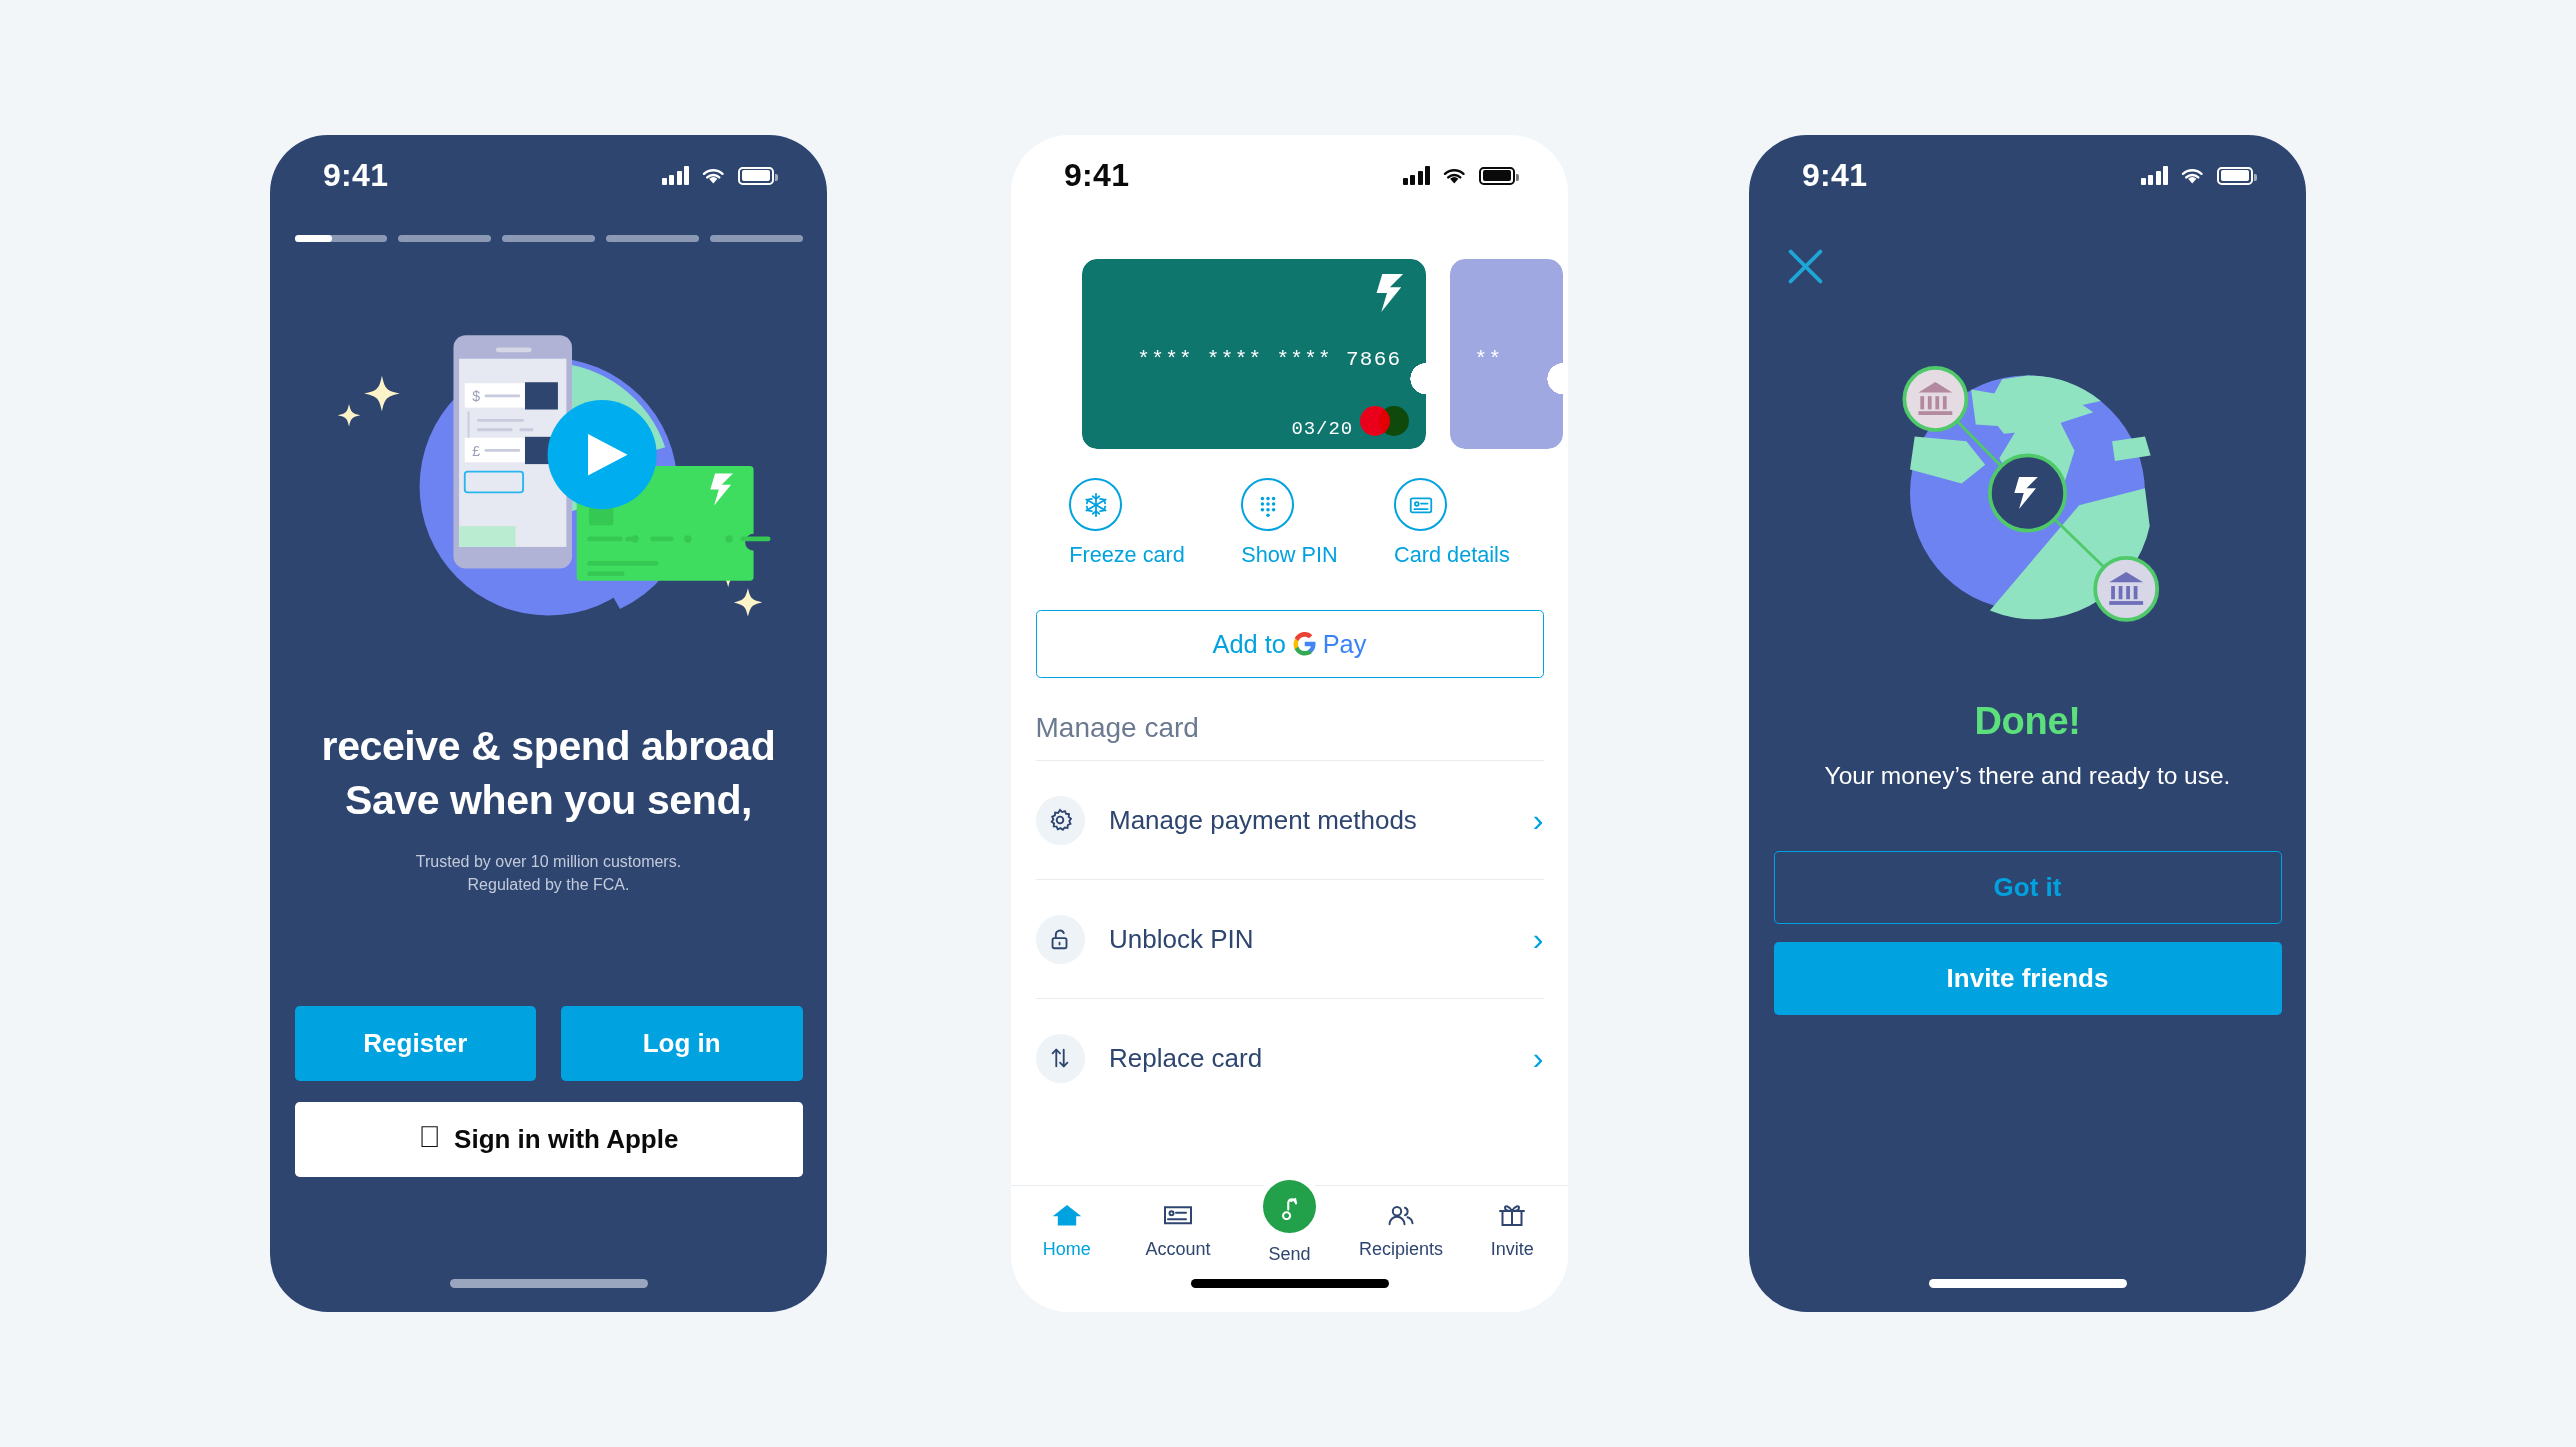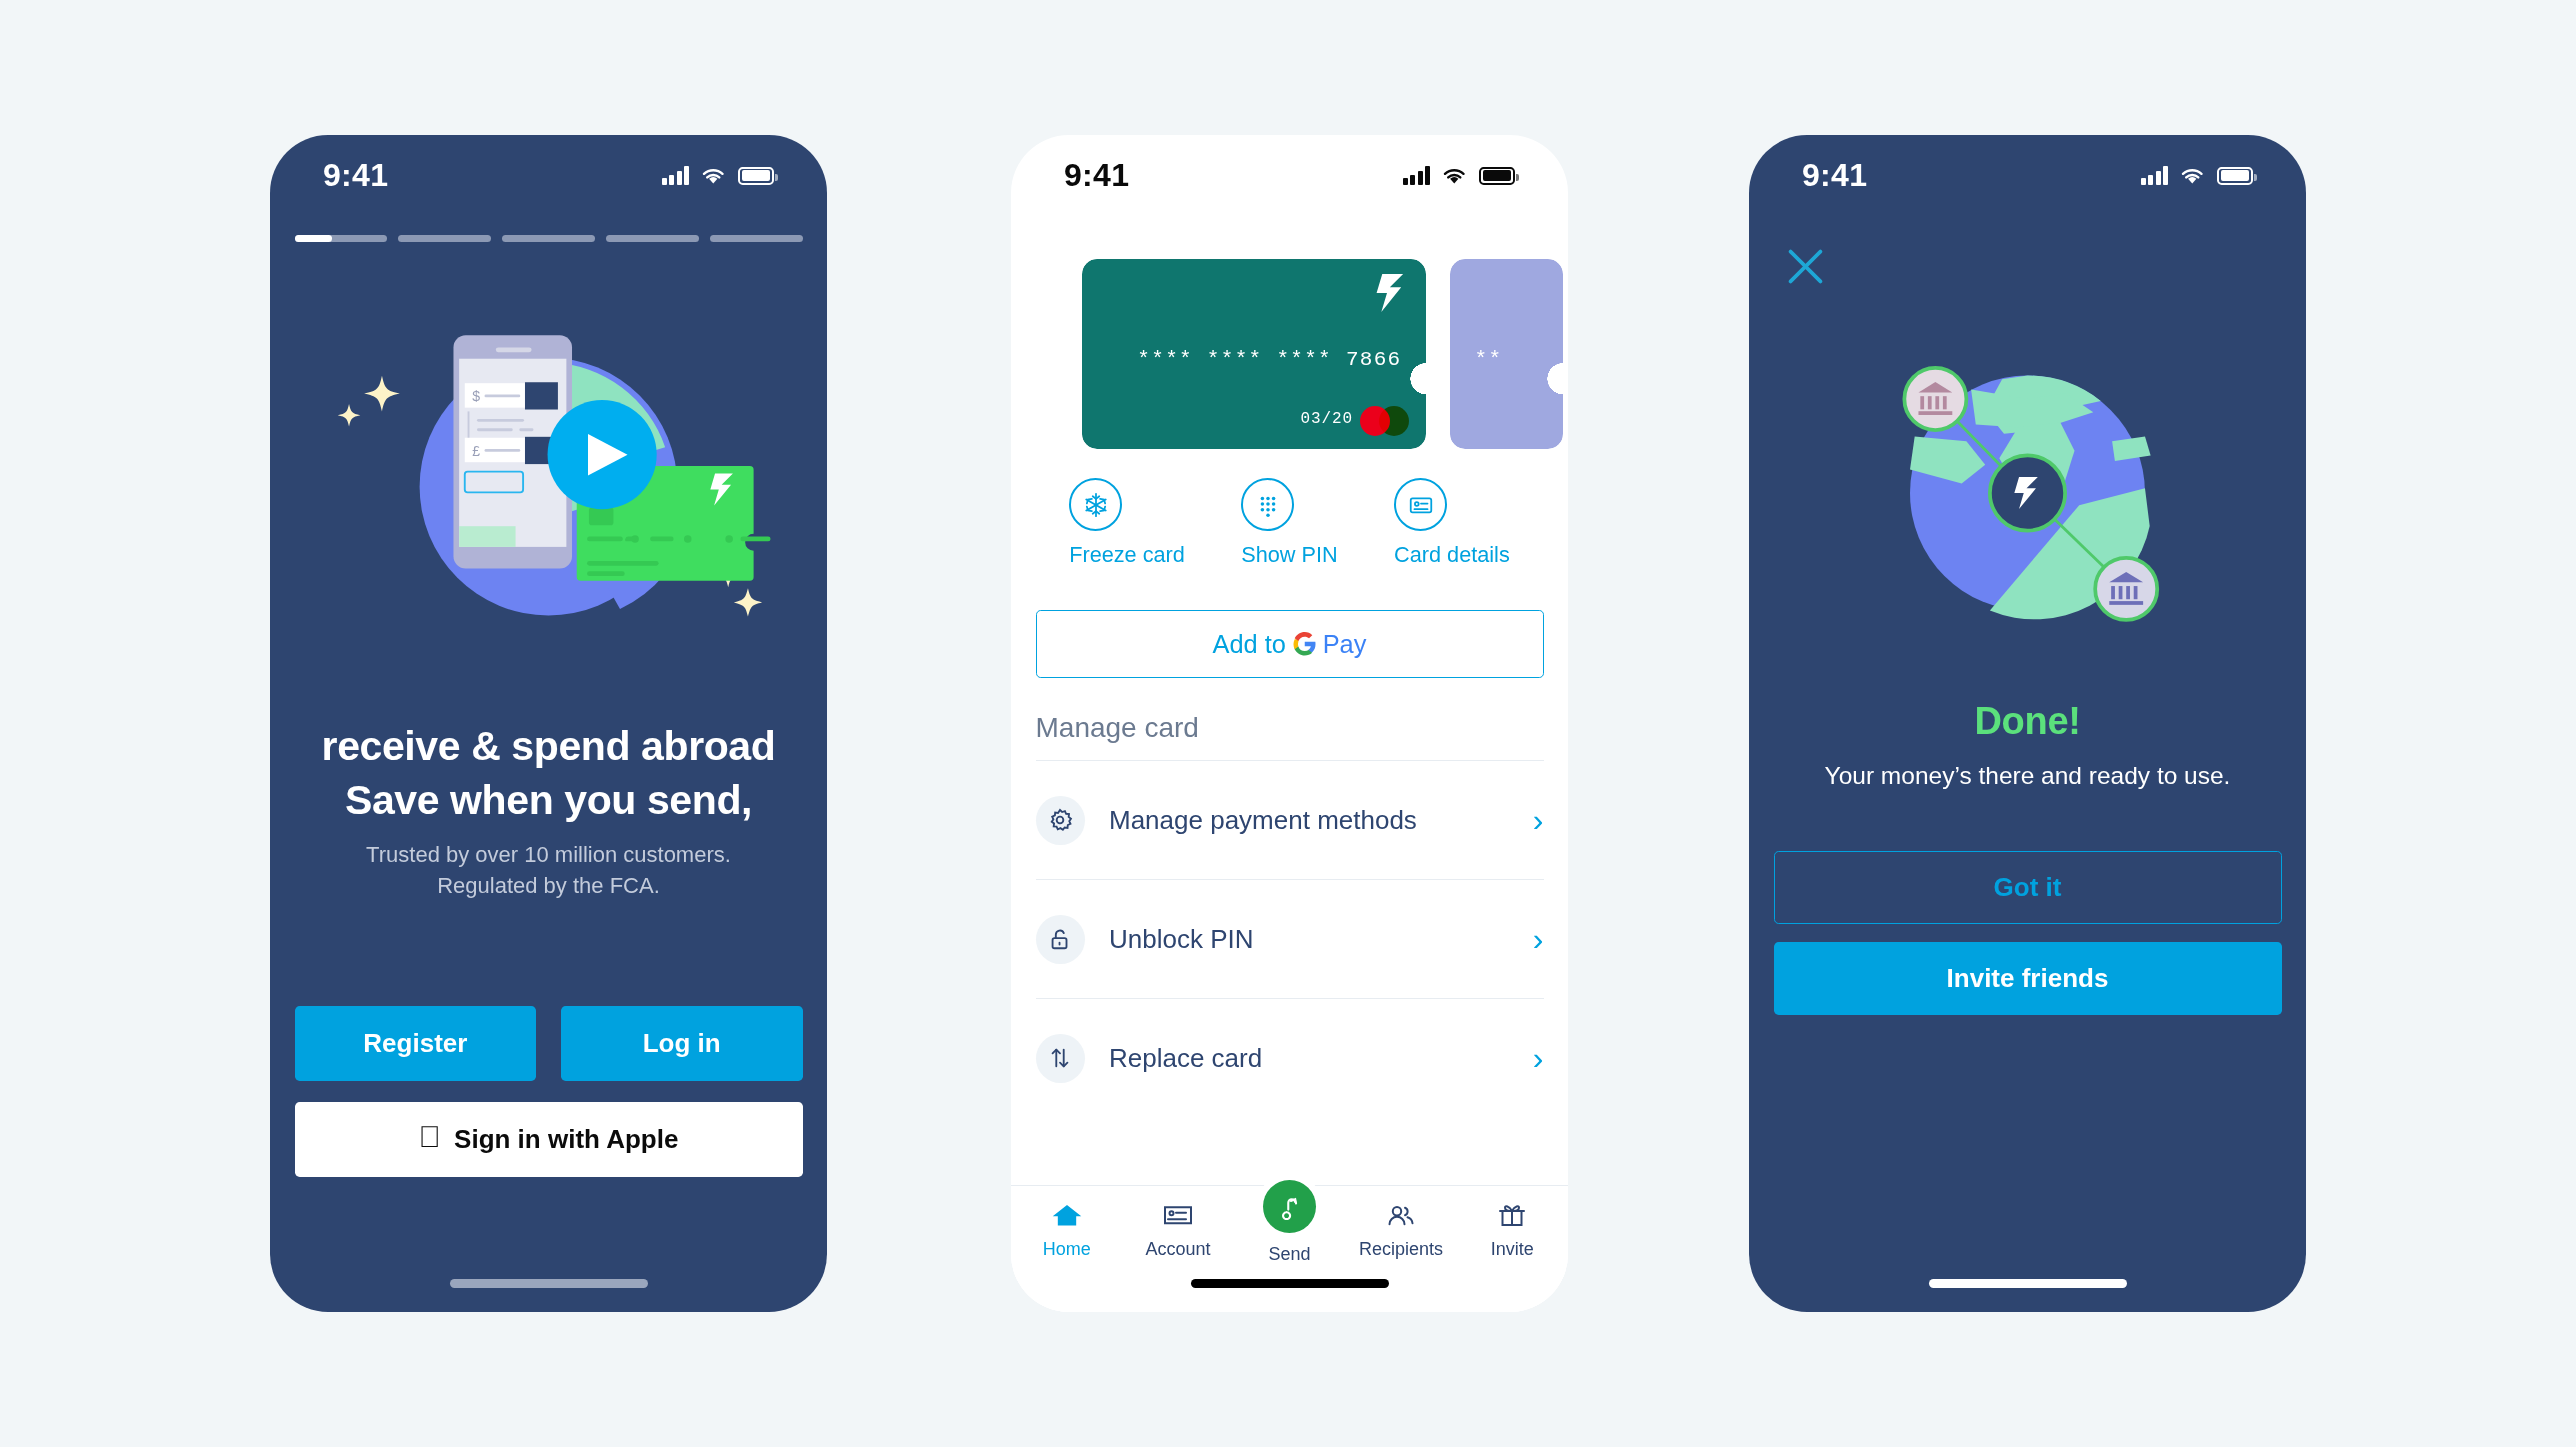--- a/index.html
+++ b/index.html
@@ -104,8 +104,8 @@
     font-size: 21px; letter-spacing: 1.3px;
   }
   .card-exp {
-    position: absolute; right: 73px; bottom: 21px;
-    color: #fff; font-family: "Liberation Mono", monospace; font-size: 16px; letter-spacing: 0.9px;
+    position: absolute; right: 73px; bottom: 9px;
+    color: #fff; font-family: "Liberation Mono", monospace; font-size: 19px; letter-spacing: 0.9px;
   }
   .mc-mark { position: absolute; right: 17px; bottom: 13px; width: 49px; height: 30px; }
   .mc-mark span { position:absolute; top:0; width:30px; height:30px; border-radius:50%; }

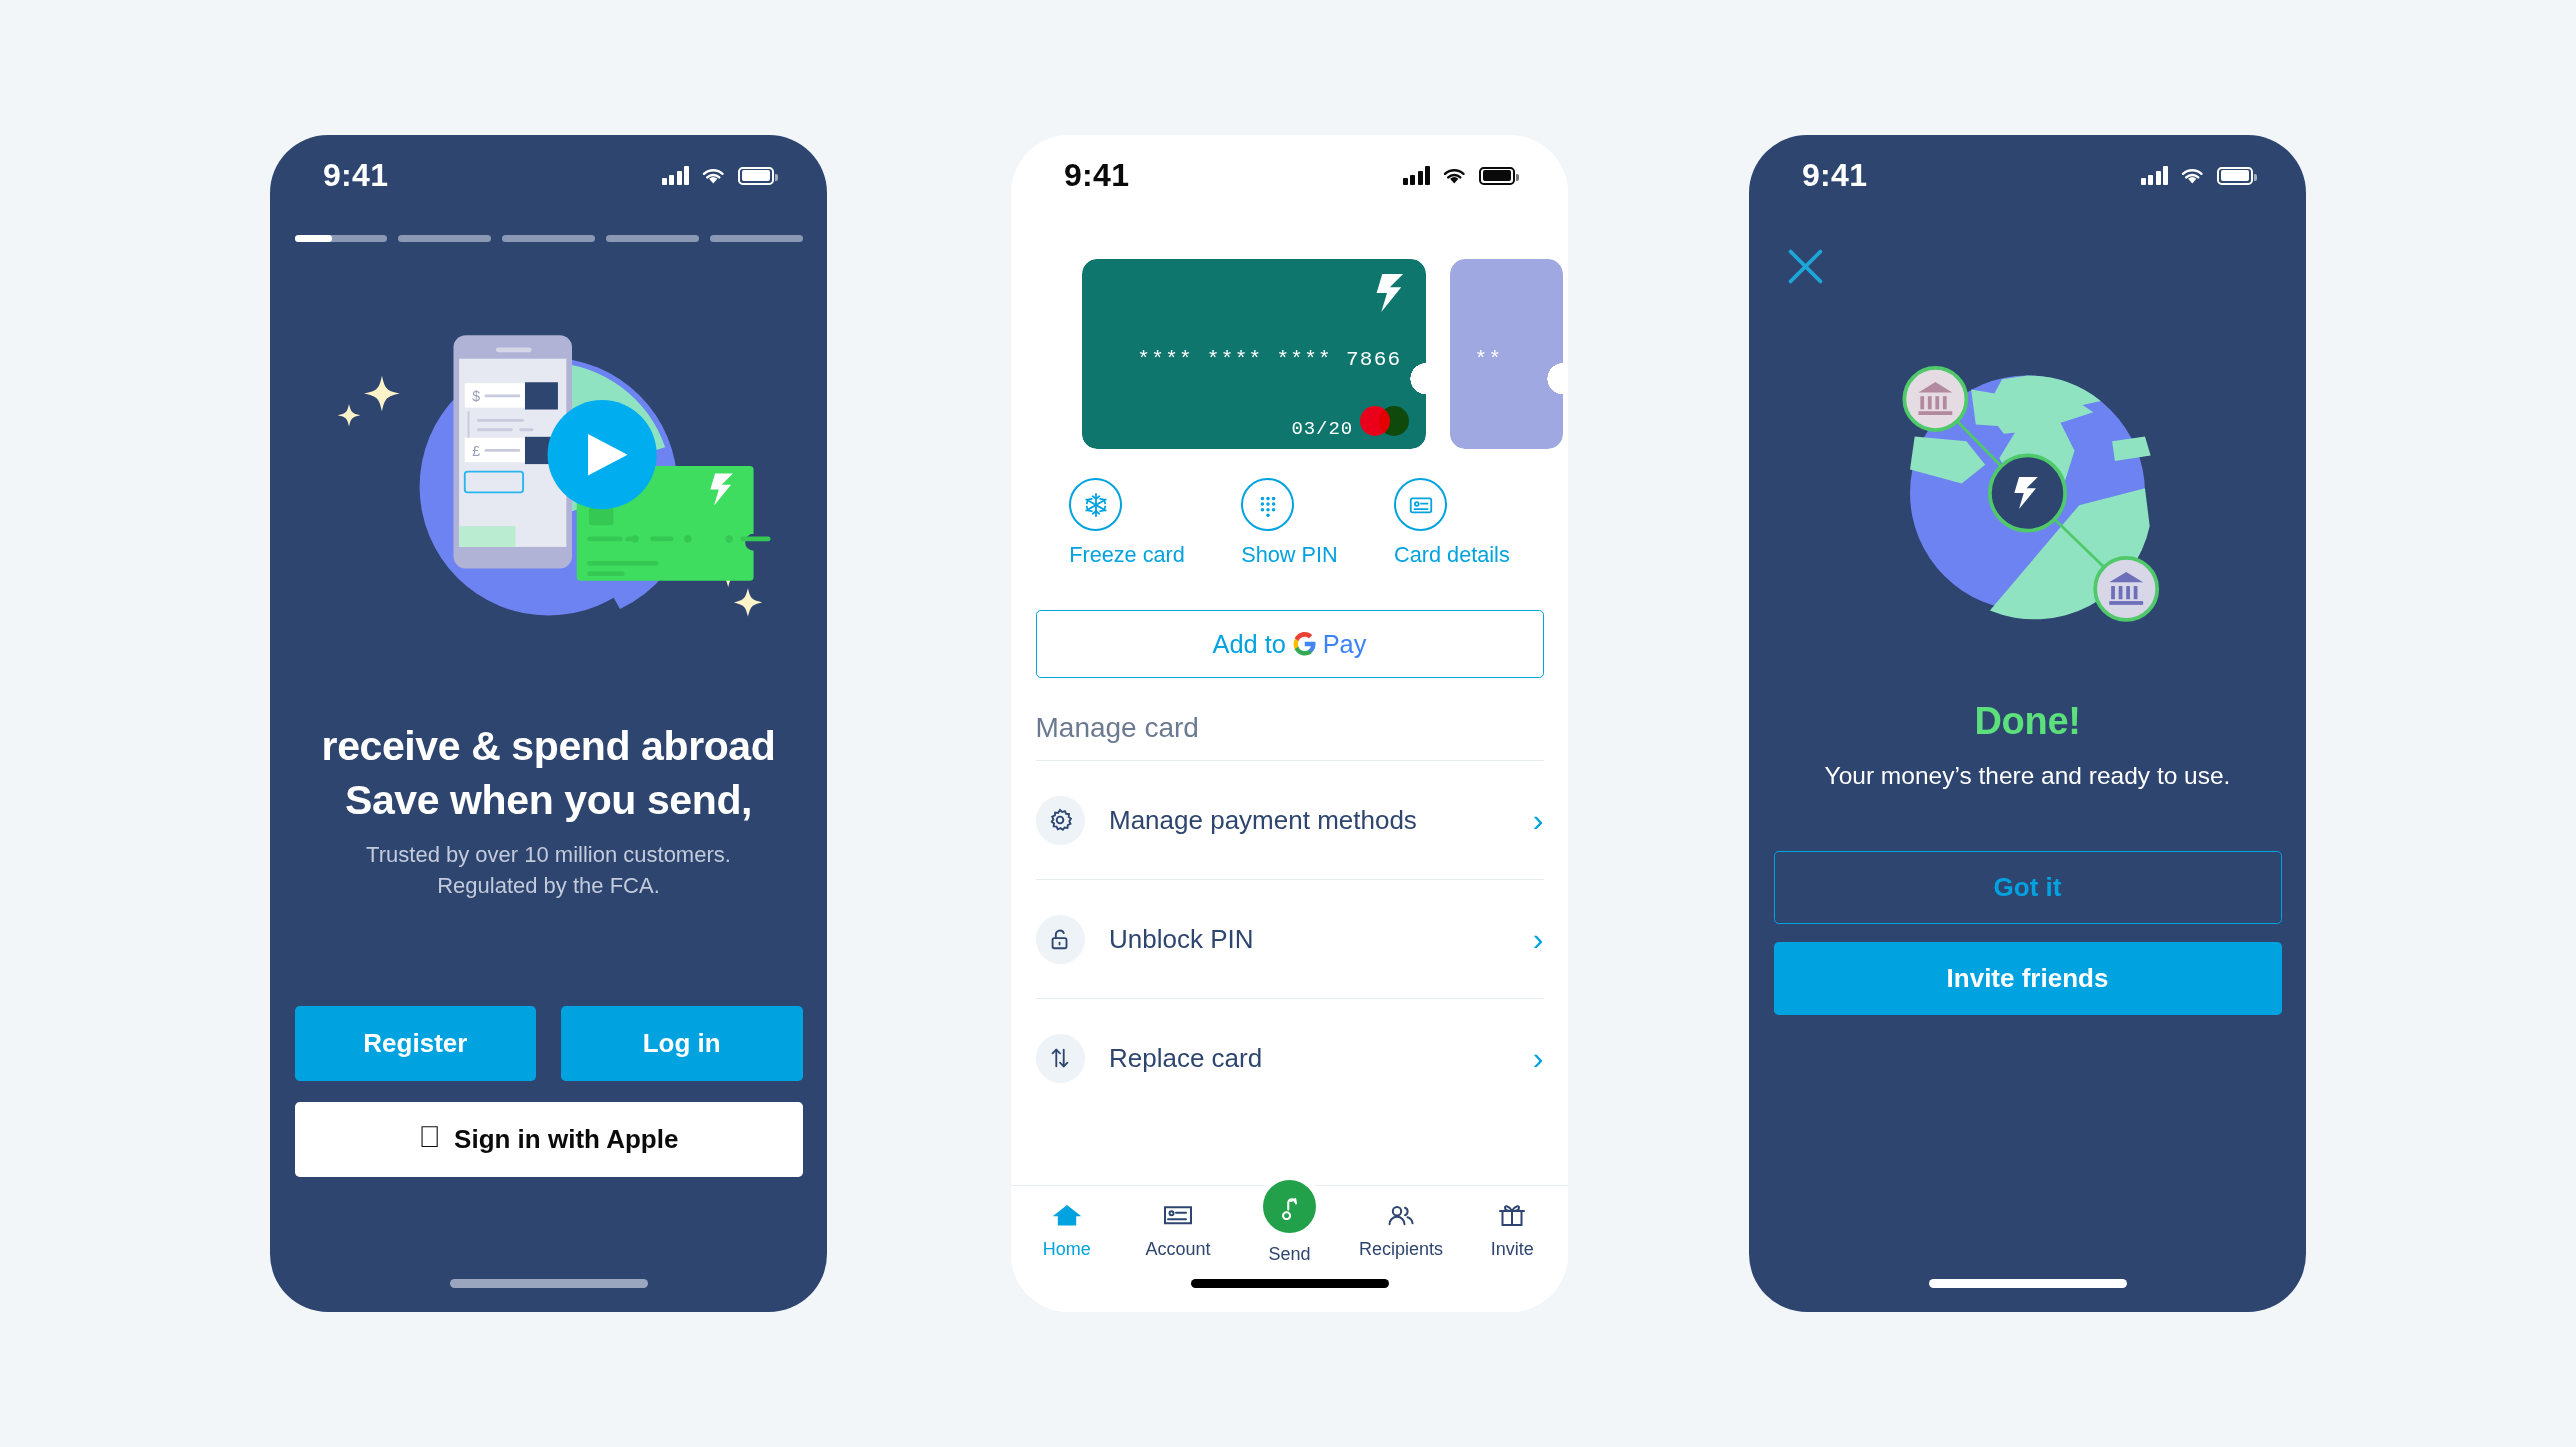--- a/index.html
+++ b/index.html
@@ -70,7 +70,7 @@
 
   .p1-text { position: absolute; left: 0; right: 0; top: 584px; text-align: center; padding: 0 34px; }
   .p1-title { color:#fff; font-size: 41px; font-weight: bold; line-height: 1.32; letter-spacing: -0.4px; }
-  .p1-sub { color:#c3cbdb; font-size: 22px; line-height: 1.42; margin-top: 12px; }
+  .p1-sub { color:#c3cbdb; font-size: 16px; line-height: 1.42; margin-top: 24px; }
 
   .p1-btns { position: absolute; left: 24.5px; right: 24.5px; top: 871px; }
   .btn-row { display: flex; gap: 24.5px; }

